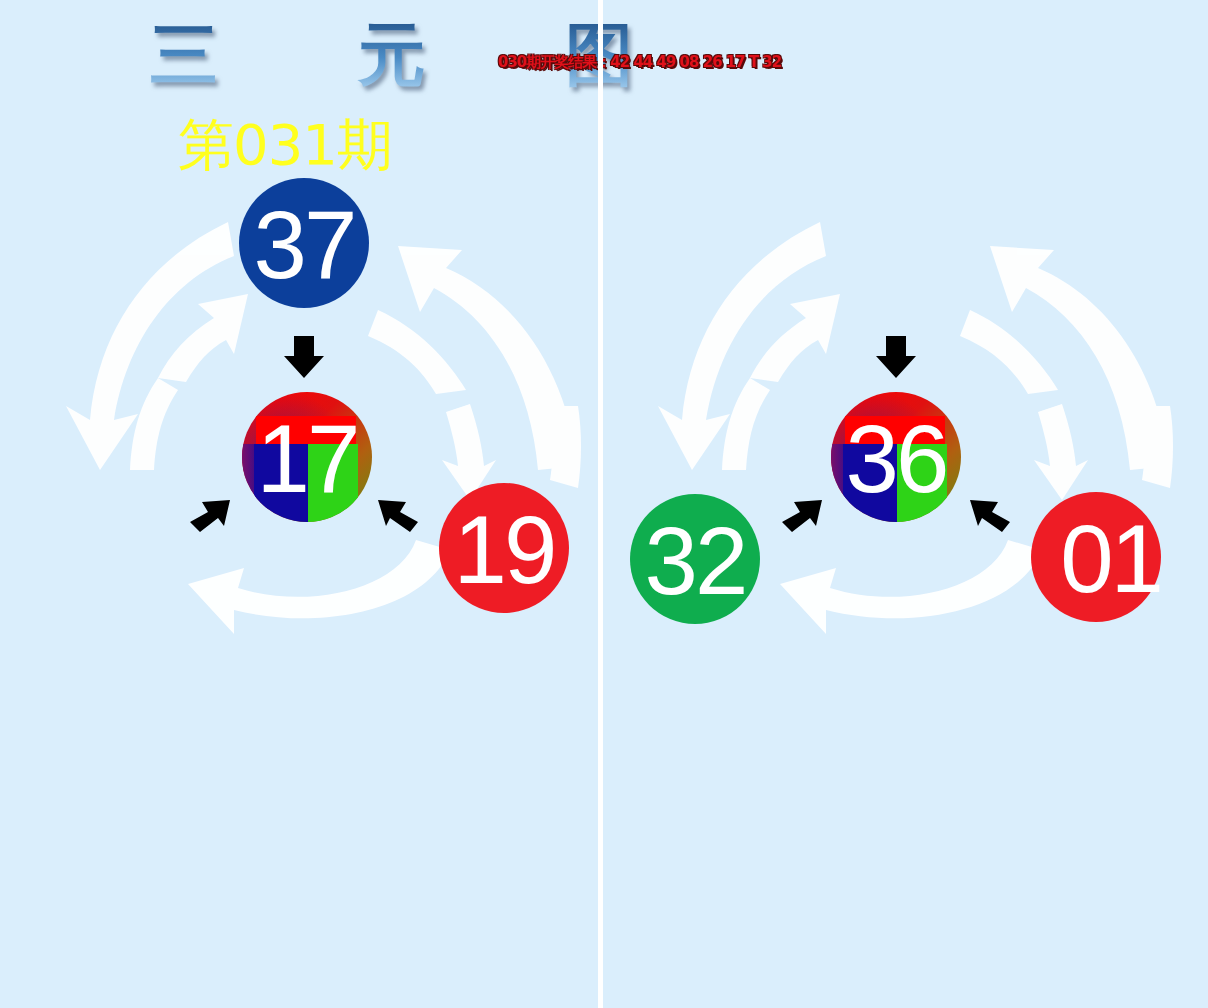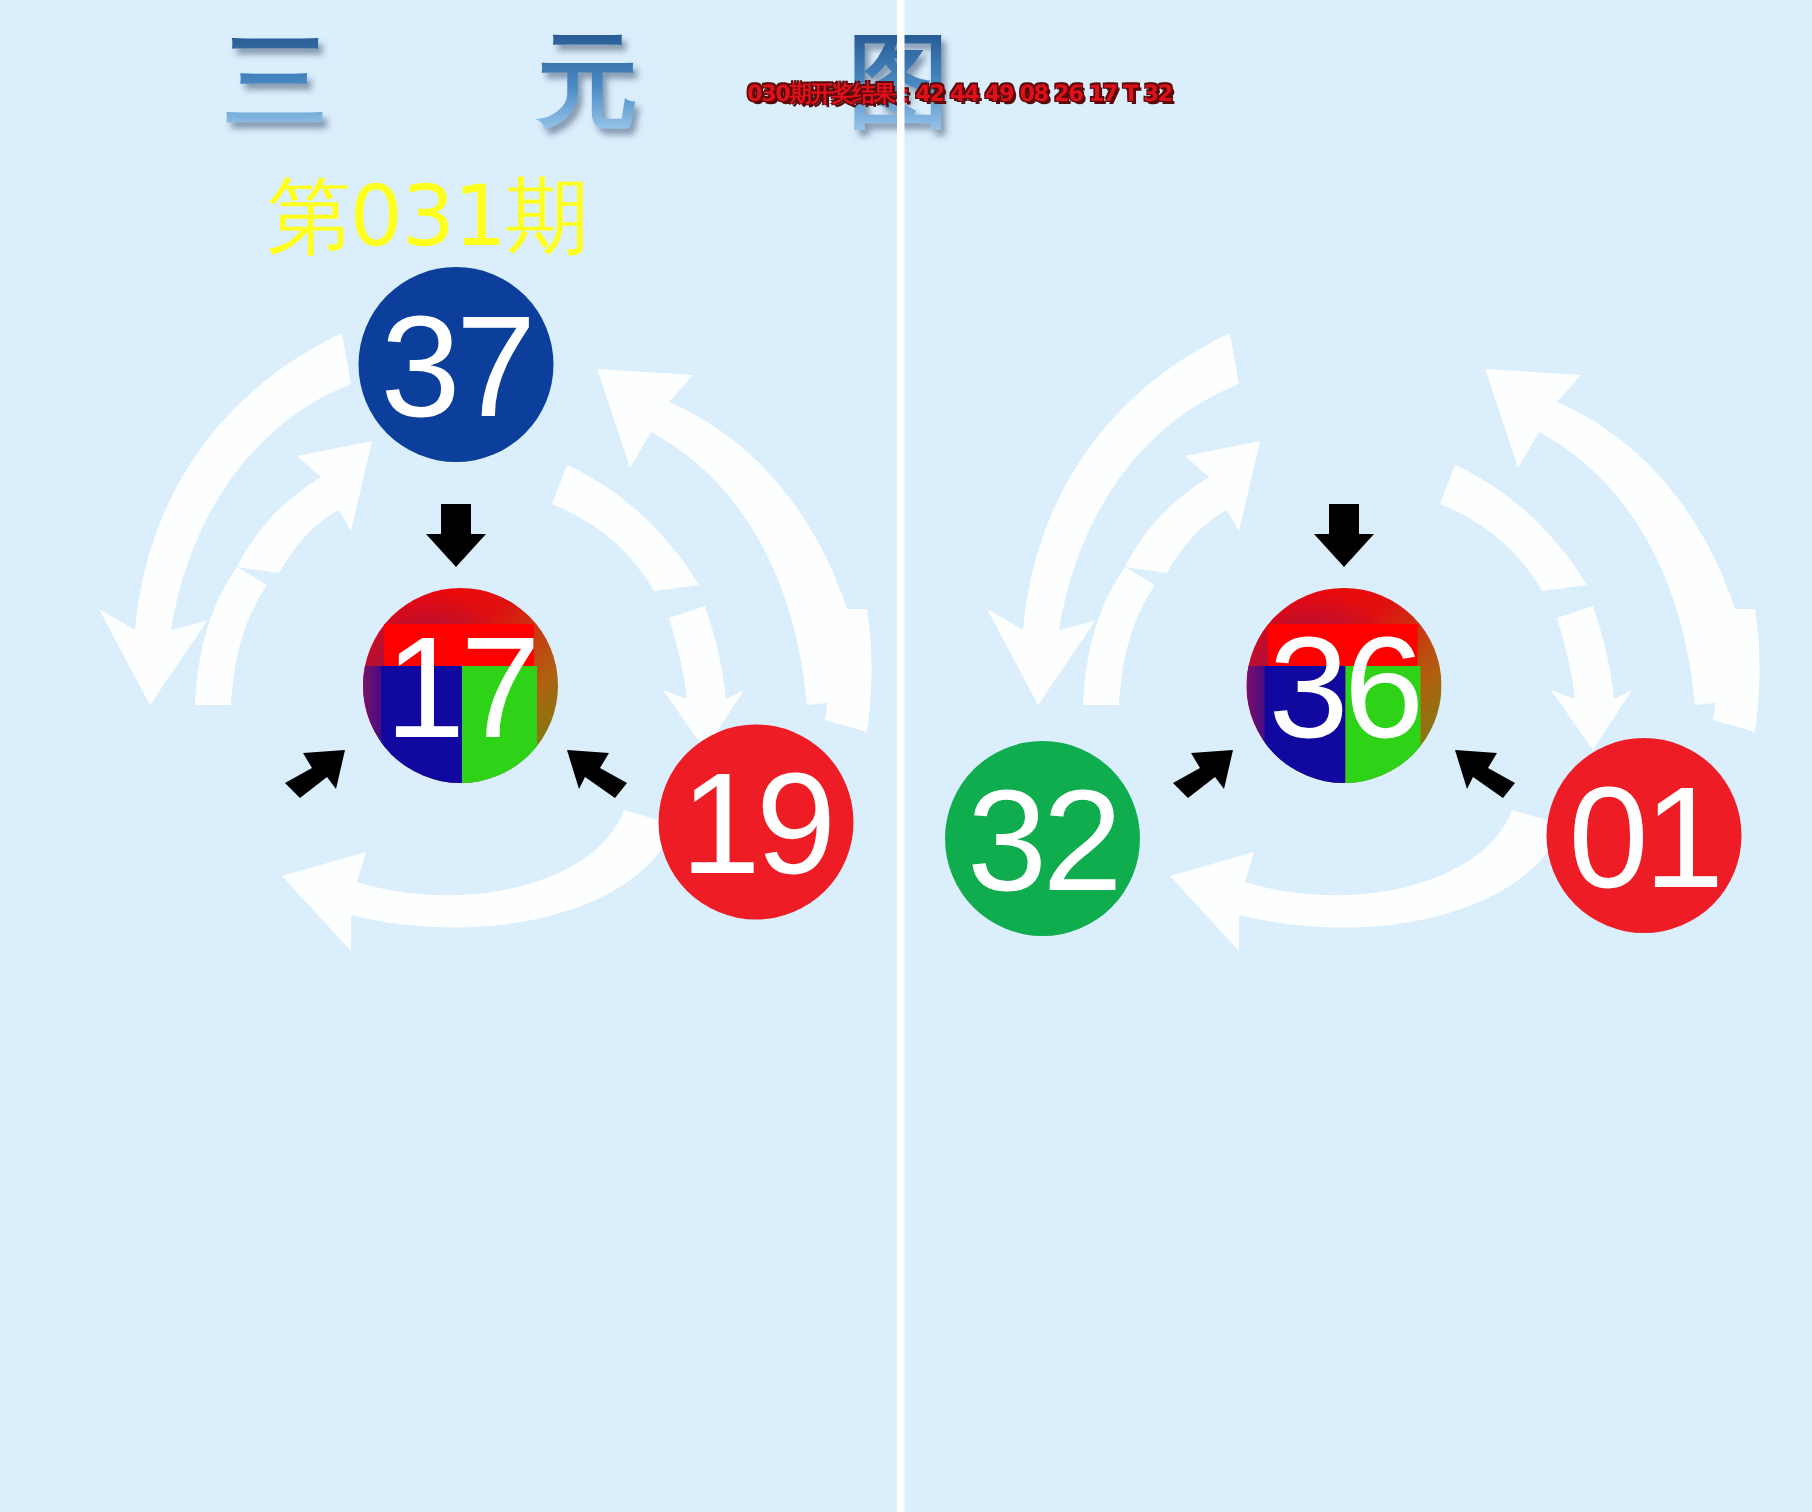--- a/index.html
+++ b/index.html
@@ -141,7 +141,7 @@
   <div class="ball green" style="left:0px; top:324px;">
     <span>32</span>
   </div>
-  <div class="ball red" style="left:401px; top:322px;">
+  <div class="ball red" style="left:401px; top:322px;justify-content:flex-end;">
     <span>01</span>
   </div>
 </div>

